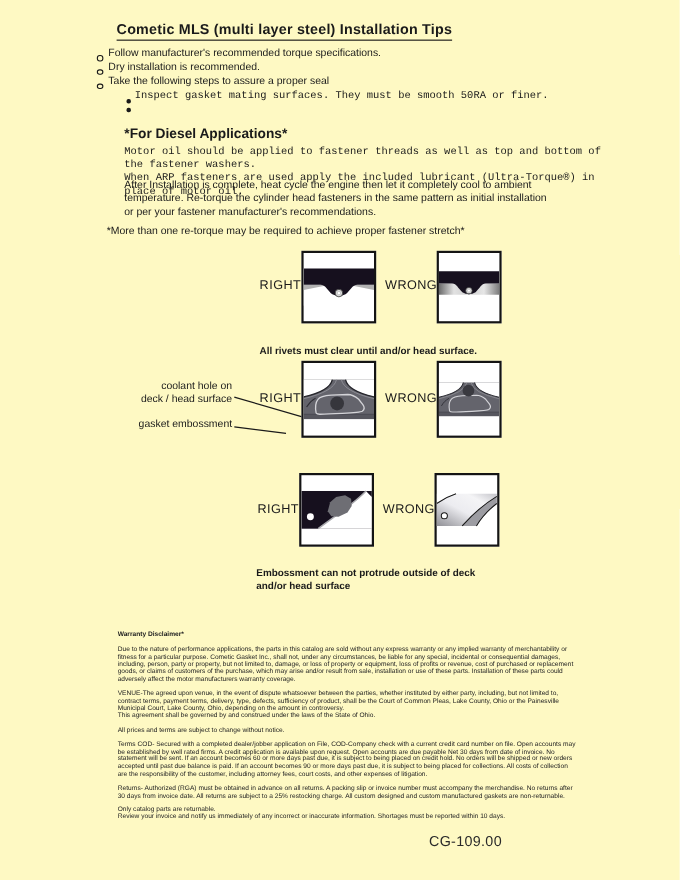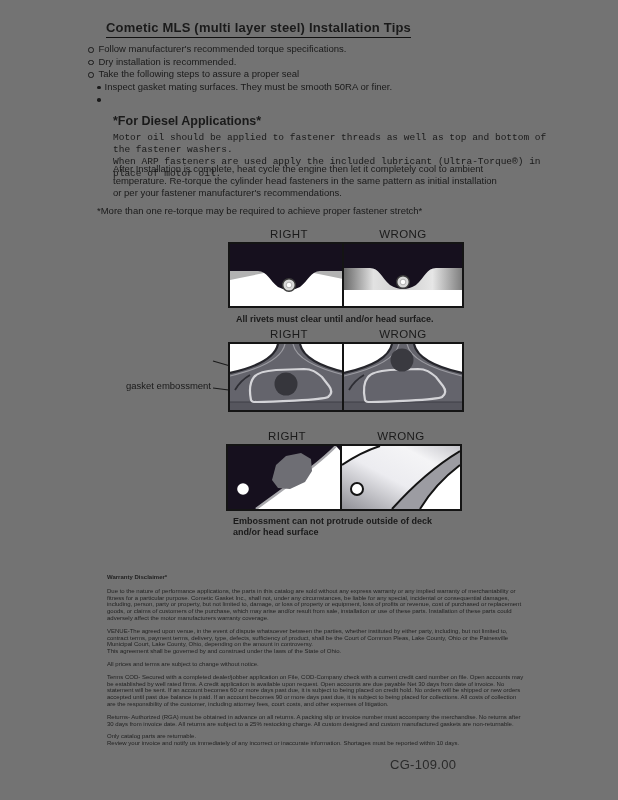--- a/index.html
+++ b/index.html
@@ -3,7 +3,7 @@
 <meta charset="utf-8">
 <style>
   html,body{margin:0;padding:0;background:#ffffff;}
-  #page{position:relative;width:618px;height:800px;background:#737373;overflow:hidden;
+  #page{position:relative;width:618px;height:800px;background:#fef9c3;overflow:hidden;
         font-family:"Liberation Sans","DejaVu Sans",sans-serif;color:#1a1a1a;}
   .abs{position:absolute;}
   

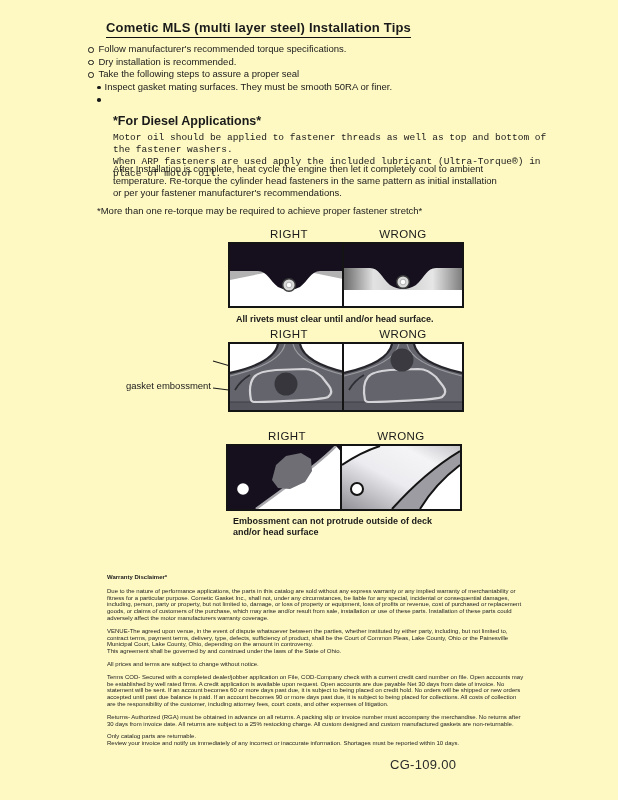--- a/index.html
+++ b/index.html
@@ -10,7 +10,7 @@
   .title{font-size:13px;font-weight:bold;letter-spacing:.2px;border-bottom:1.5px solid #111;padding-bottom:2px;display:inline-block;}
   
   .bullets{font-size:9.5px;line-height:12.7px;}
-  .b-row{display:flex;align-items:flex-start;}
+  .b-row{display:flex;align-items:flex-end;}
   .b-dot{width:3.5px;height:3.5px;border:1px solid #1a1a1a;border-radius:50%;margin:4px 5px 0 0;flex:none;}
   .b-sub{margin-left:9px;}
   .b-fill{width:3.5px;height:3.5px;background:#1a1a1a;border-radius:50%;margin:4.5px 4px 0 0;flex:none;}

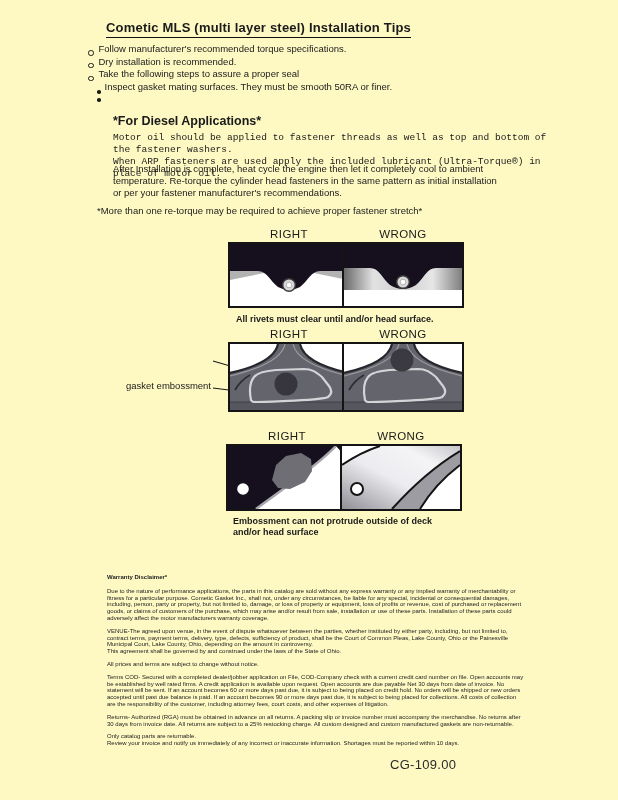--- a/index.html
+++ b/index.html
@@ -12,7 +12,7 @@
   .bullets{font-size:9.5px;line-height:12.7px;}
   .b-row{display:flex;align-items:flex-end;}
   .b-dot{width:3.5px;height:3.5px;border:1px solid #1a1a1a;border-radius:50%;margin:4px 5px 0 0;flex:none;}
-  .b-sub{margin-left:9px;}
+  .b-sub{margin-left:27px;font-family:Liberation Mono, monospace;}
   .b-fill{width:3.5px;height:3.5px;background:#1a1a1a;border-radius:50%;margin:4.5px 4px 0 0;flex:none;}
   
   .h2{font-size:12.5px;font-weight:bold;}

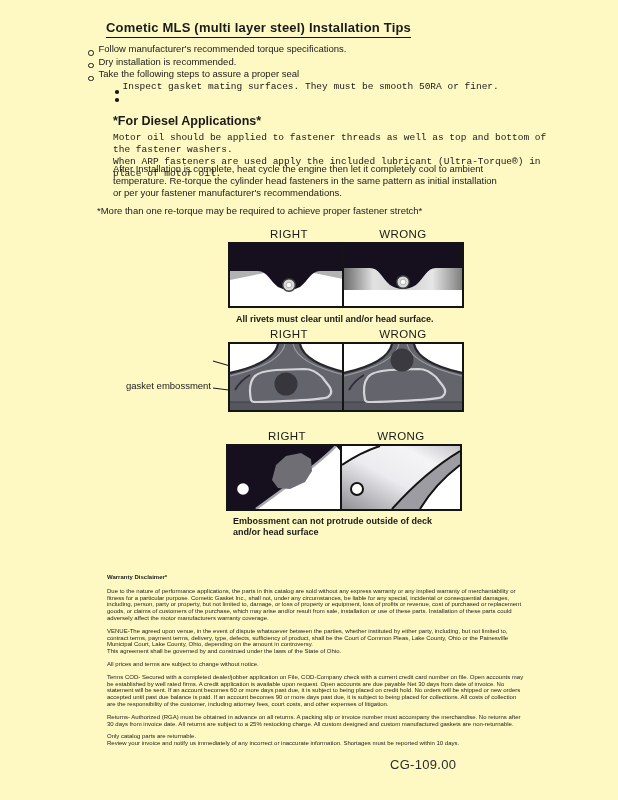--- a/index.html
+++ b/index.html
@@ -19,7 +19,7 @@
   .para{font-size:9.5px;line-height:12px;white-space:pre-line;}
   
   .dia-row{display:flex;gap:8px;}
-  .panel-col{width:106px;display:flex;flex-direction:column;align-items:center;}
+  .panel-col{width:106px;display:flex;flex-direction:row;align-items:center;}
   .rw-label{font-size:11.5px;letter-spacing:.4px;color:#1a1a1a;margin-bottom:2px;}
   .panel{border:2px solid #141414;display:block;background:#fff;}
   .caption{font-size:9px;font-weight:bold;white-space:pre-line;line-height:11px;}

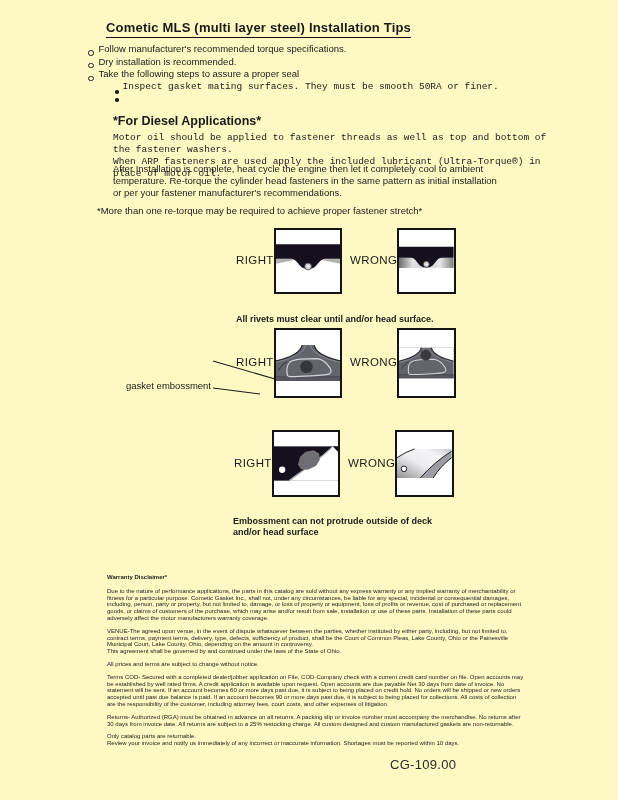--- a/index.html
+++ b/index.html
@@ -103,6 +103,8 @@
   </div>
   <div class="abs caption" style="left:236px;top:314px;">All rivets must clear until and/or head surface.</div>
 
+  <div class="abs annot" style="left:96px;top:346px;">coolant hole on
+deck / head surface</div>
   <div class="abs annot" style="left:96px;top:380px;">gasket embossment</div>
   <svg class="abs" style="left:108px;top:344px;" width="200" height="60" viewBox="0 0 200 60">
     <line x1="105" y1="17" x2="184" y2="40" stroke="#1a1a1a" stroke-width="1.1"></line>

